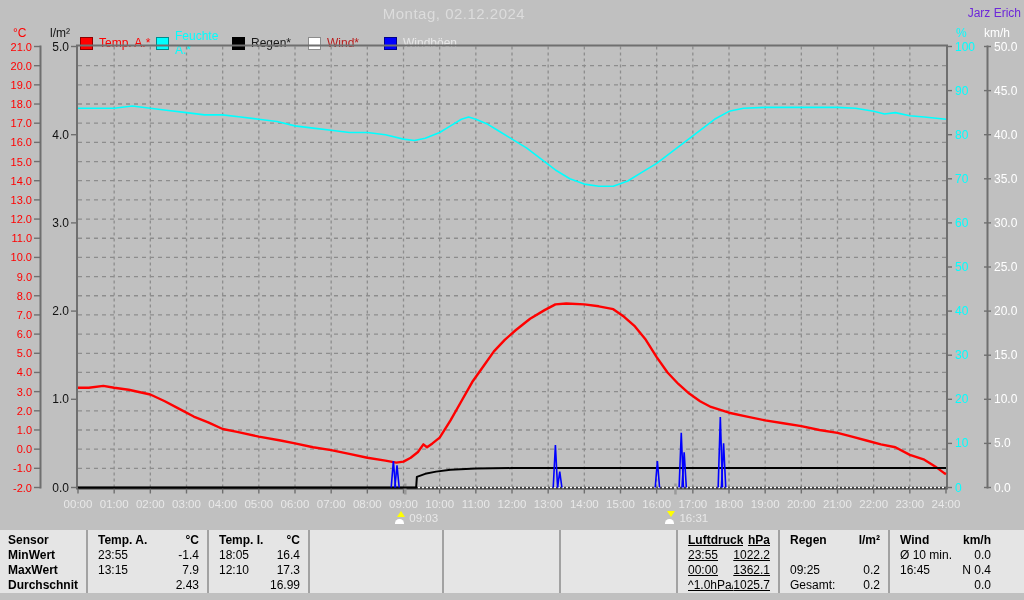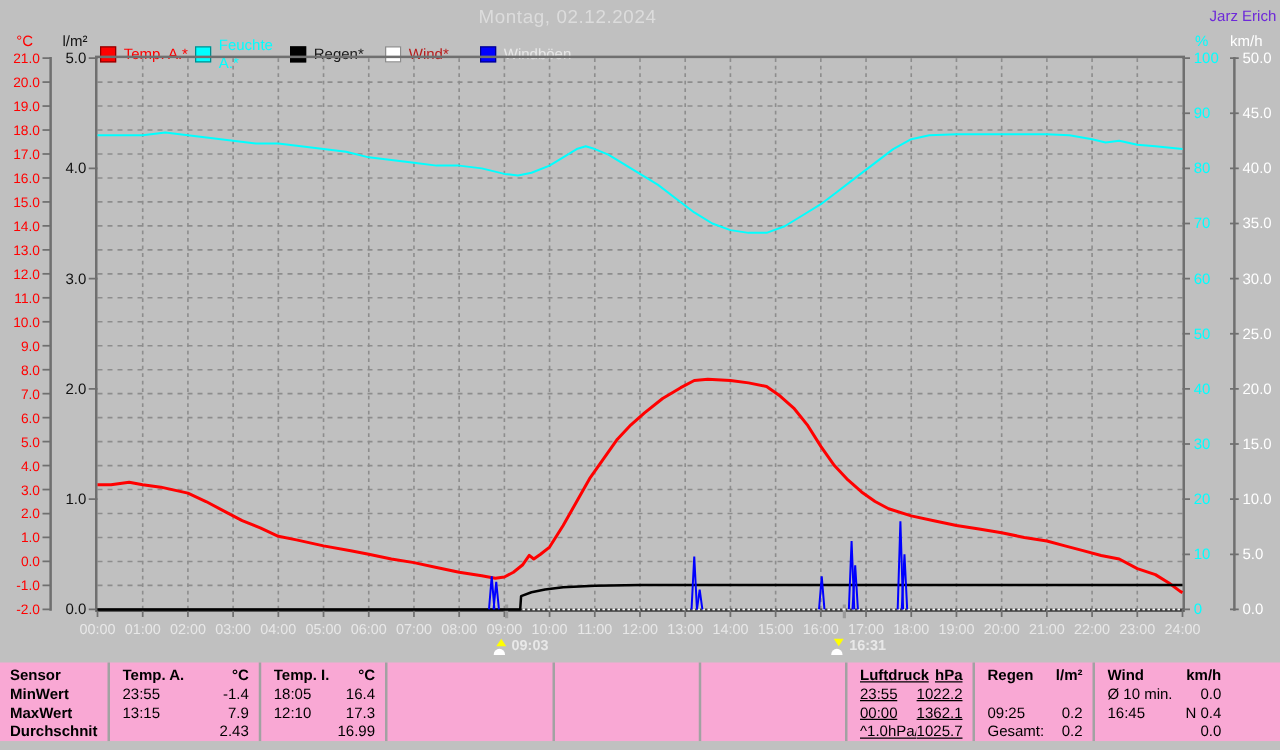--- a/index.html
+++ b/index.html
@@ -20,7 +20,7 @@
   .legend-item{display:flex;align-items:center;width:76px;font-size:12px;cursor:default;}
   .legend-swatch{width:11px;height:11px;margin-right:6px;border:1px solid rgba(0,0,0,0.45);flex:none;}
   #chart-svg{position:absolute;left:0;top:0;}
-  .sun-marker{position:absolute;top:511px;display:flex;font-size:11.5px;color:#e8e8e8;font-weight:bold;}
+  .sun-marker{position:absolute;top:511px;display:flex;align-items:center;font-size:11.5px;color:#e8e8e8;}
   .sun-icon{width:14px;height:14px;position:relative;margin-right:2px;}
   .sun-icon .disc{position:absolute;bottom:1px;left:2px;width:9px;height:5px;background:#ffffff;border-radius:9px 9px 0 0;}
   .sun-icon .arrow-up{position:absolute;top:0;left:4px;width:0;height:0;

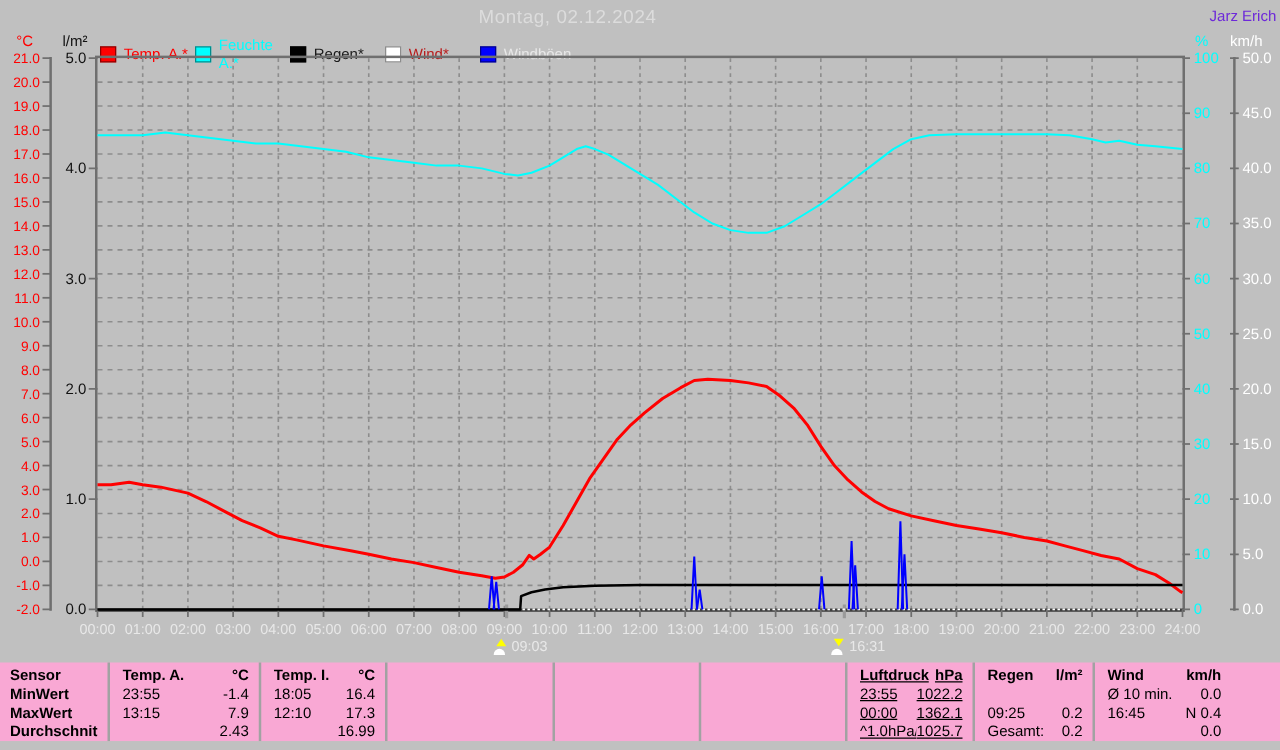--- a/index.html
+++ b/index.html
@@ -29,7 +29,7 @@
     border-left:4px solid transparent;border-right:4px solid transparent;border-top:6px solid #ffff00;}
   .stats-table{
     position:absolute;left:0;top:530px;width:1024px;height:63px;
-    background:#f9a8d4;display:flex;color:#000;
+    background:#e5e5e5;display:flex;color:#000;
   }
   .stats-col{box-sizing:border-box;padding-top:3px;flex:none;}
   .stats-col + .stats-col{border-left:2px solid #a2a2a2;}

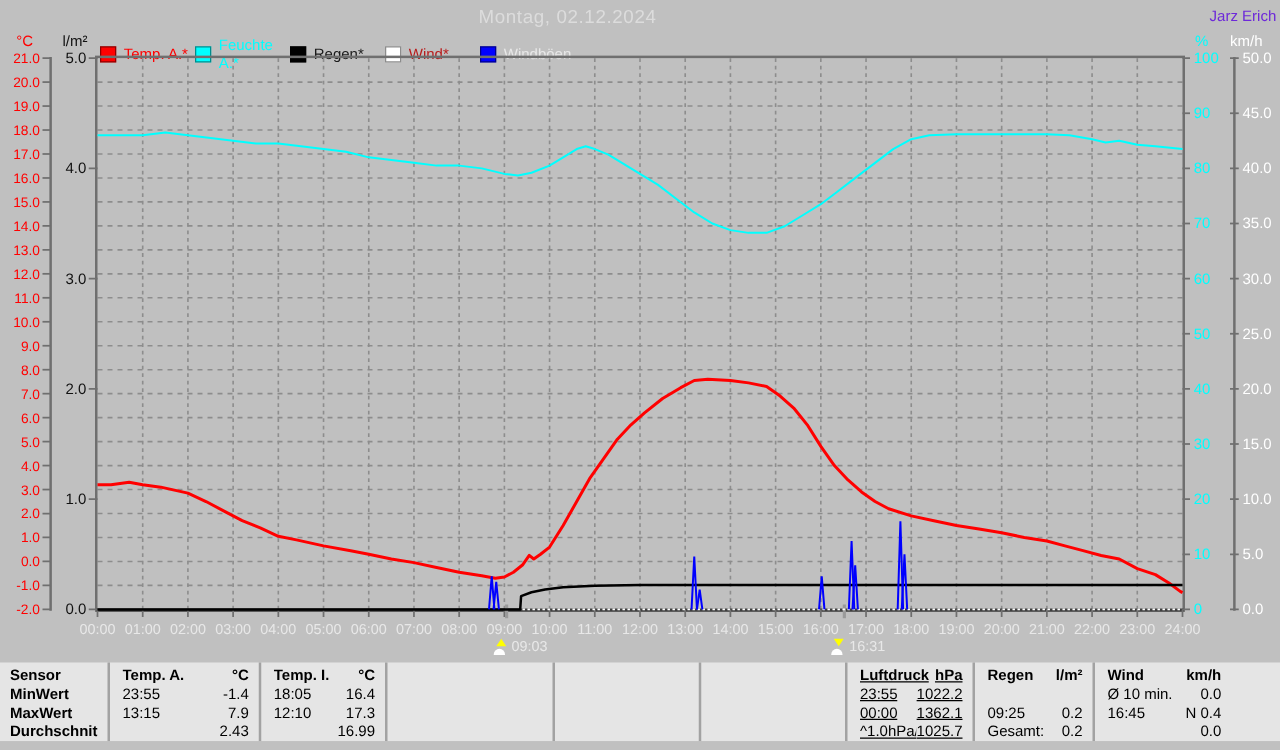--- a/index.html
+++ b/index.html
@@ -435,7 +435,7 @@
         <span class="r">1025.7</span>
       </div>
     </div>
-    <div class="stats-col" style="width: 96px;">
+    <div class="stats-col" style="width: 110px;">
       <div class="stats-row hdr">
         <span class="l">Regen</span>
         <span class="r">l/m²</span>

